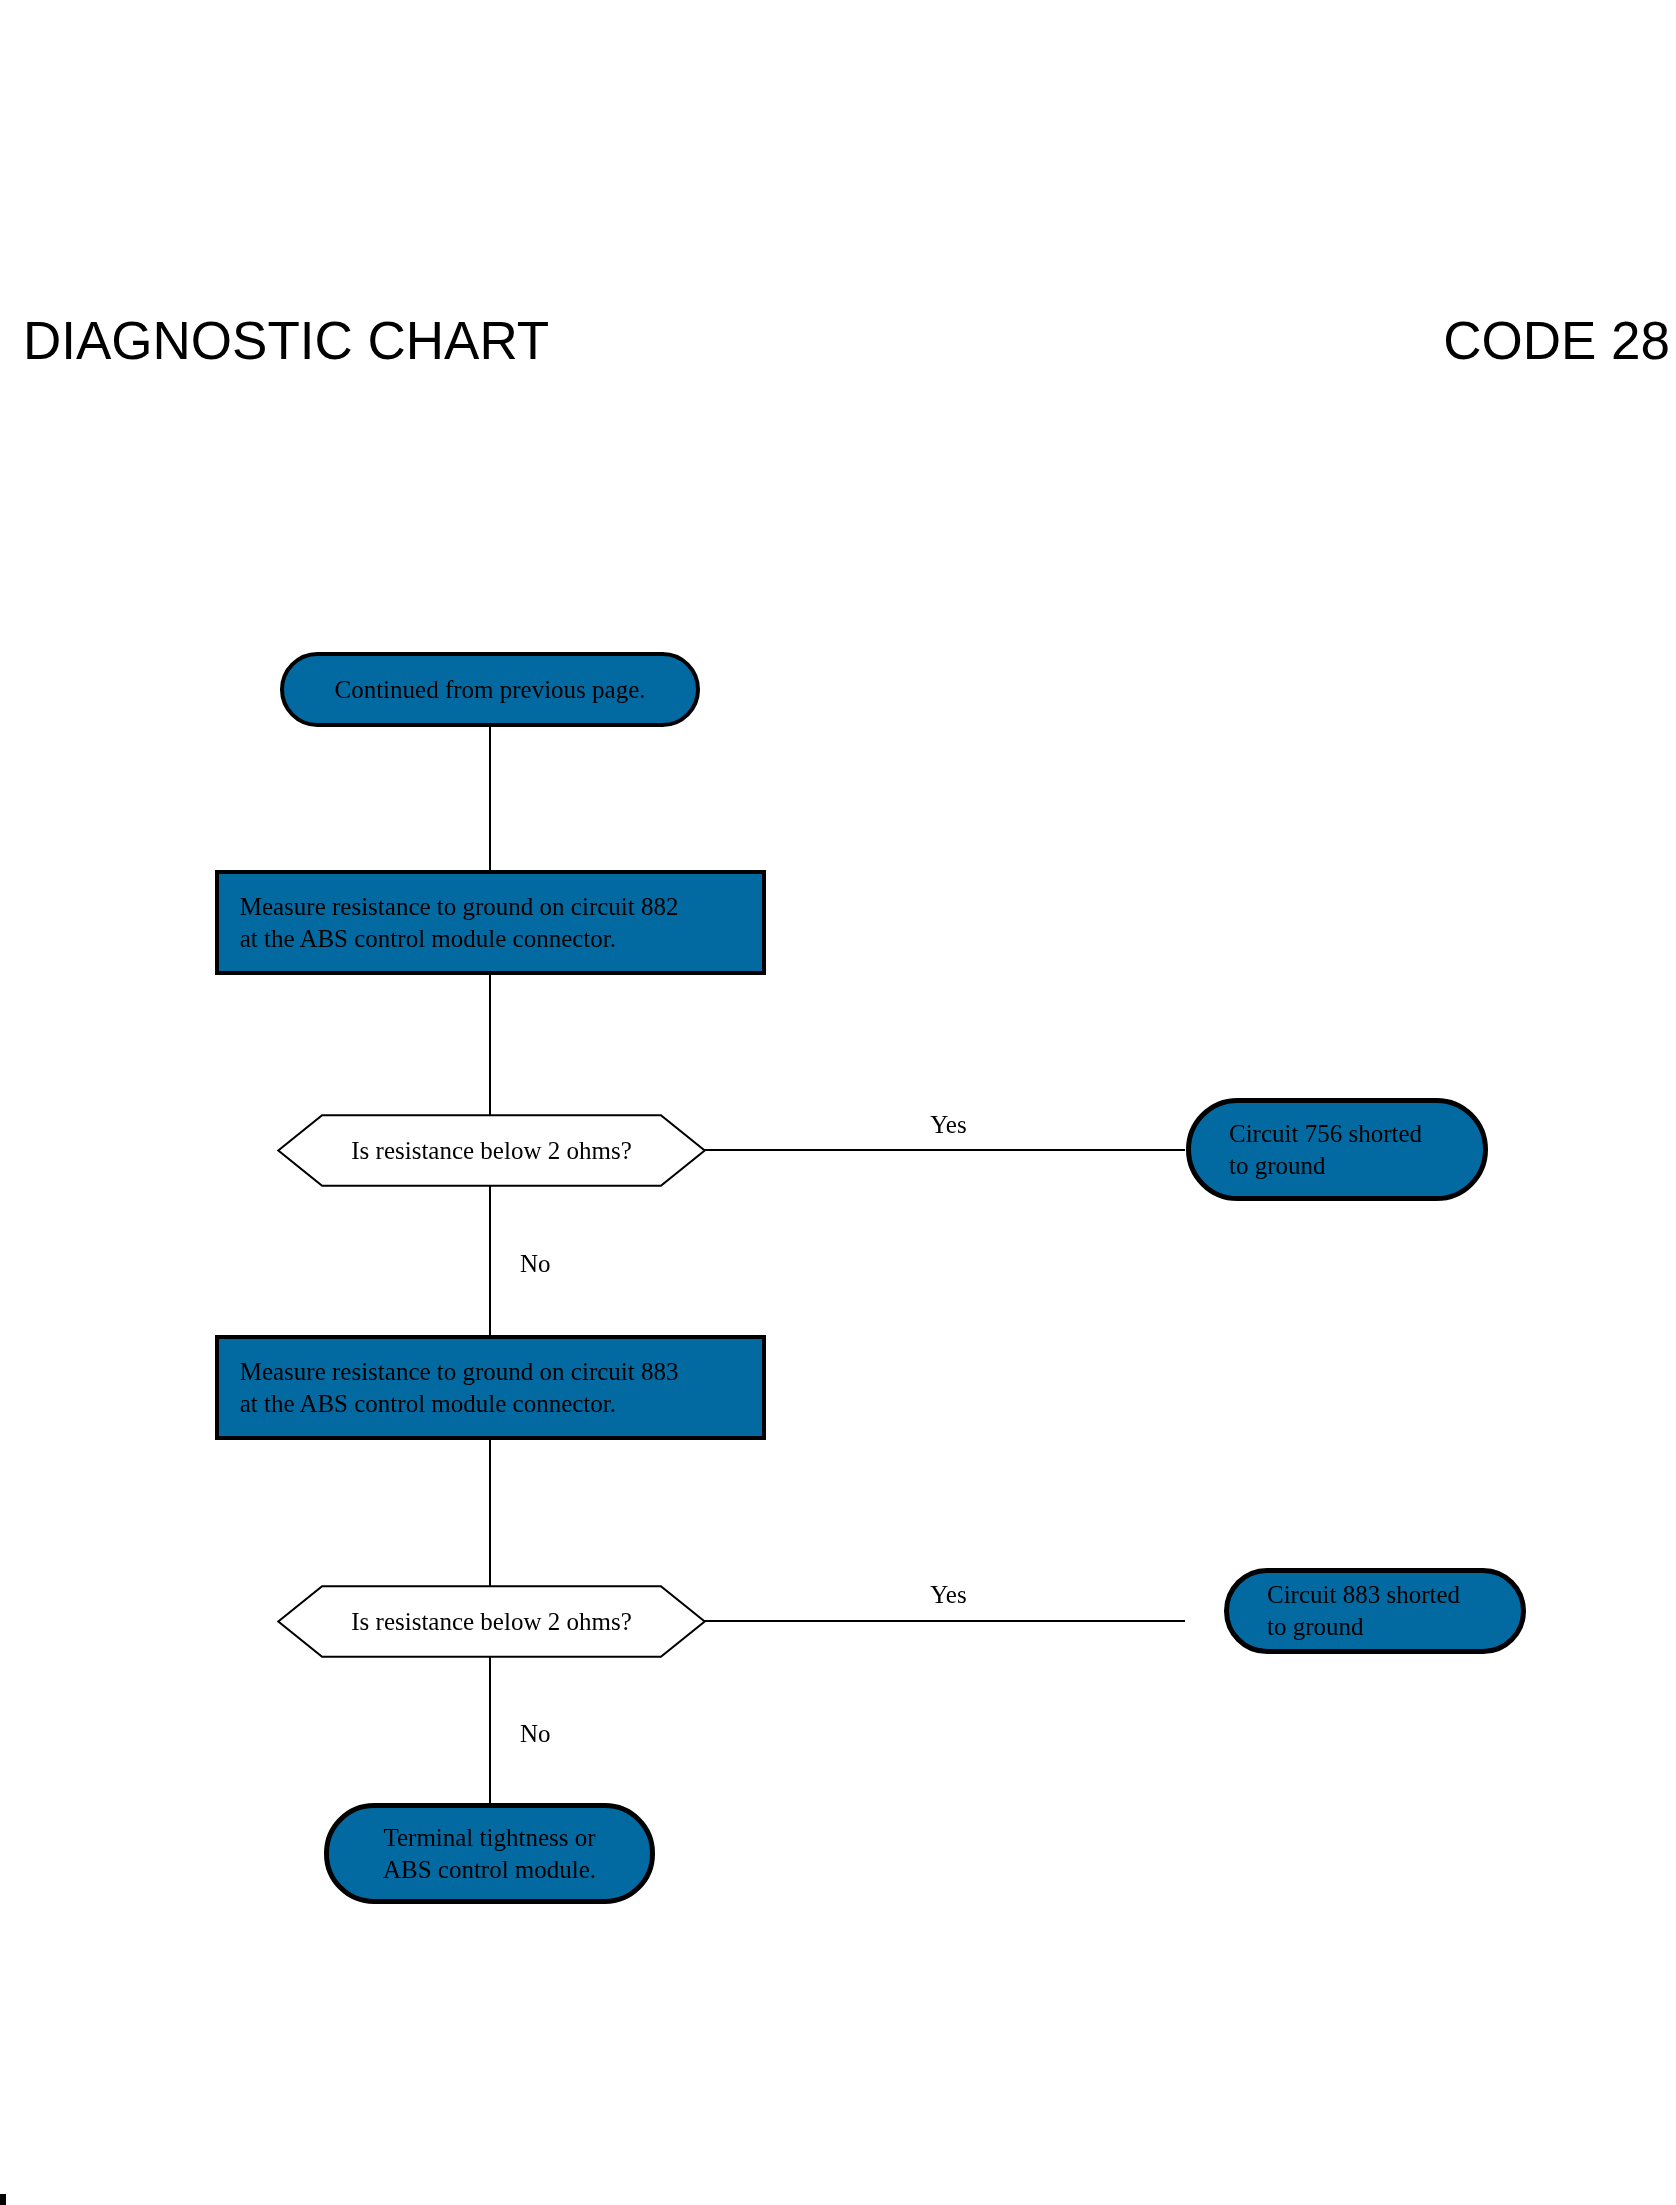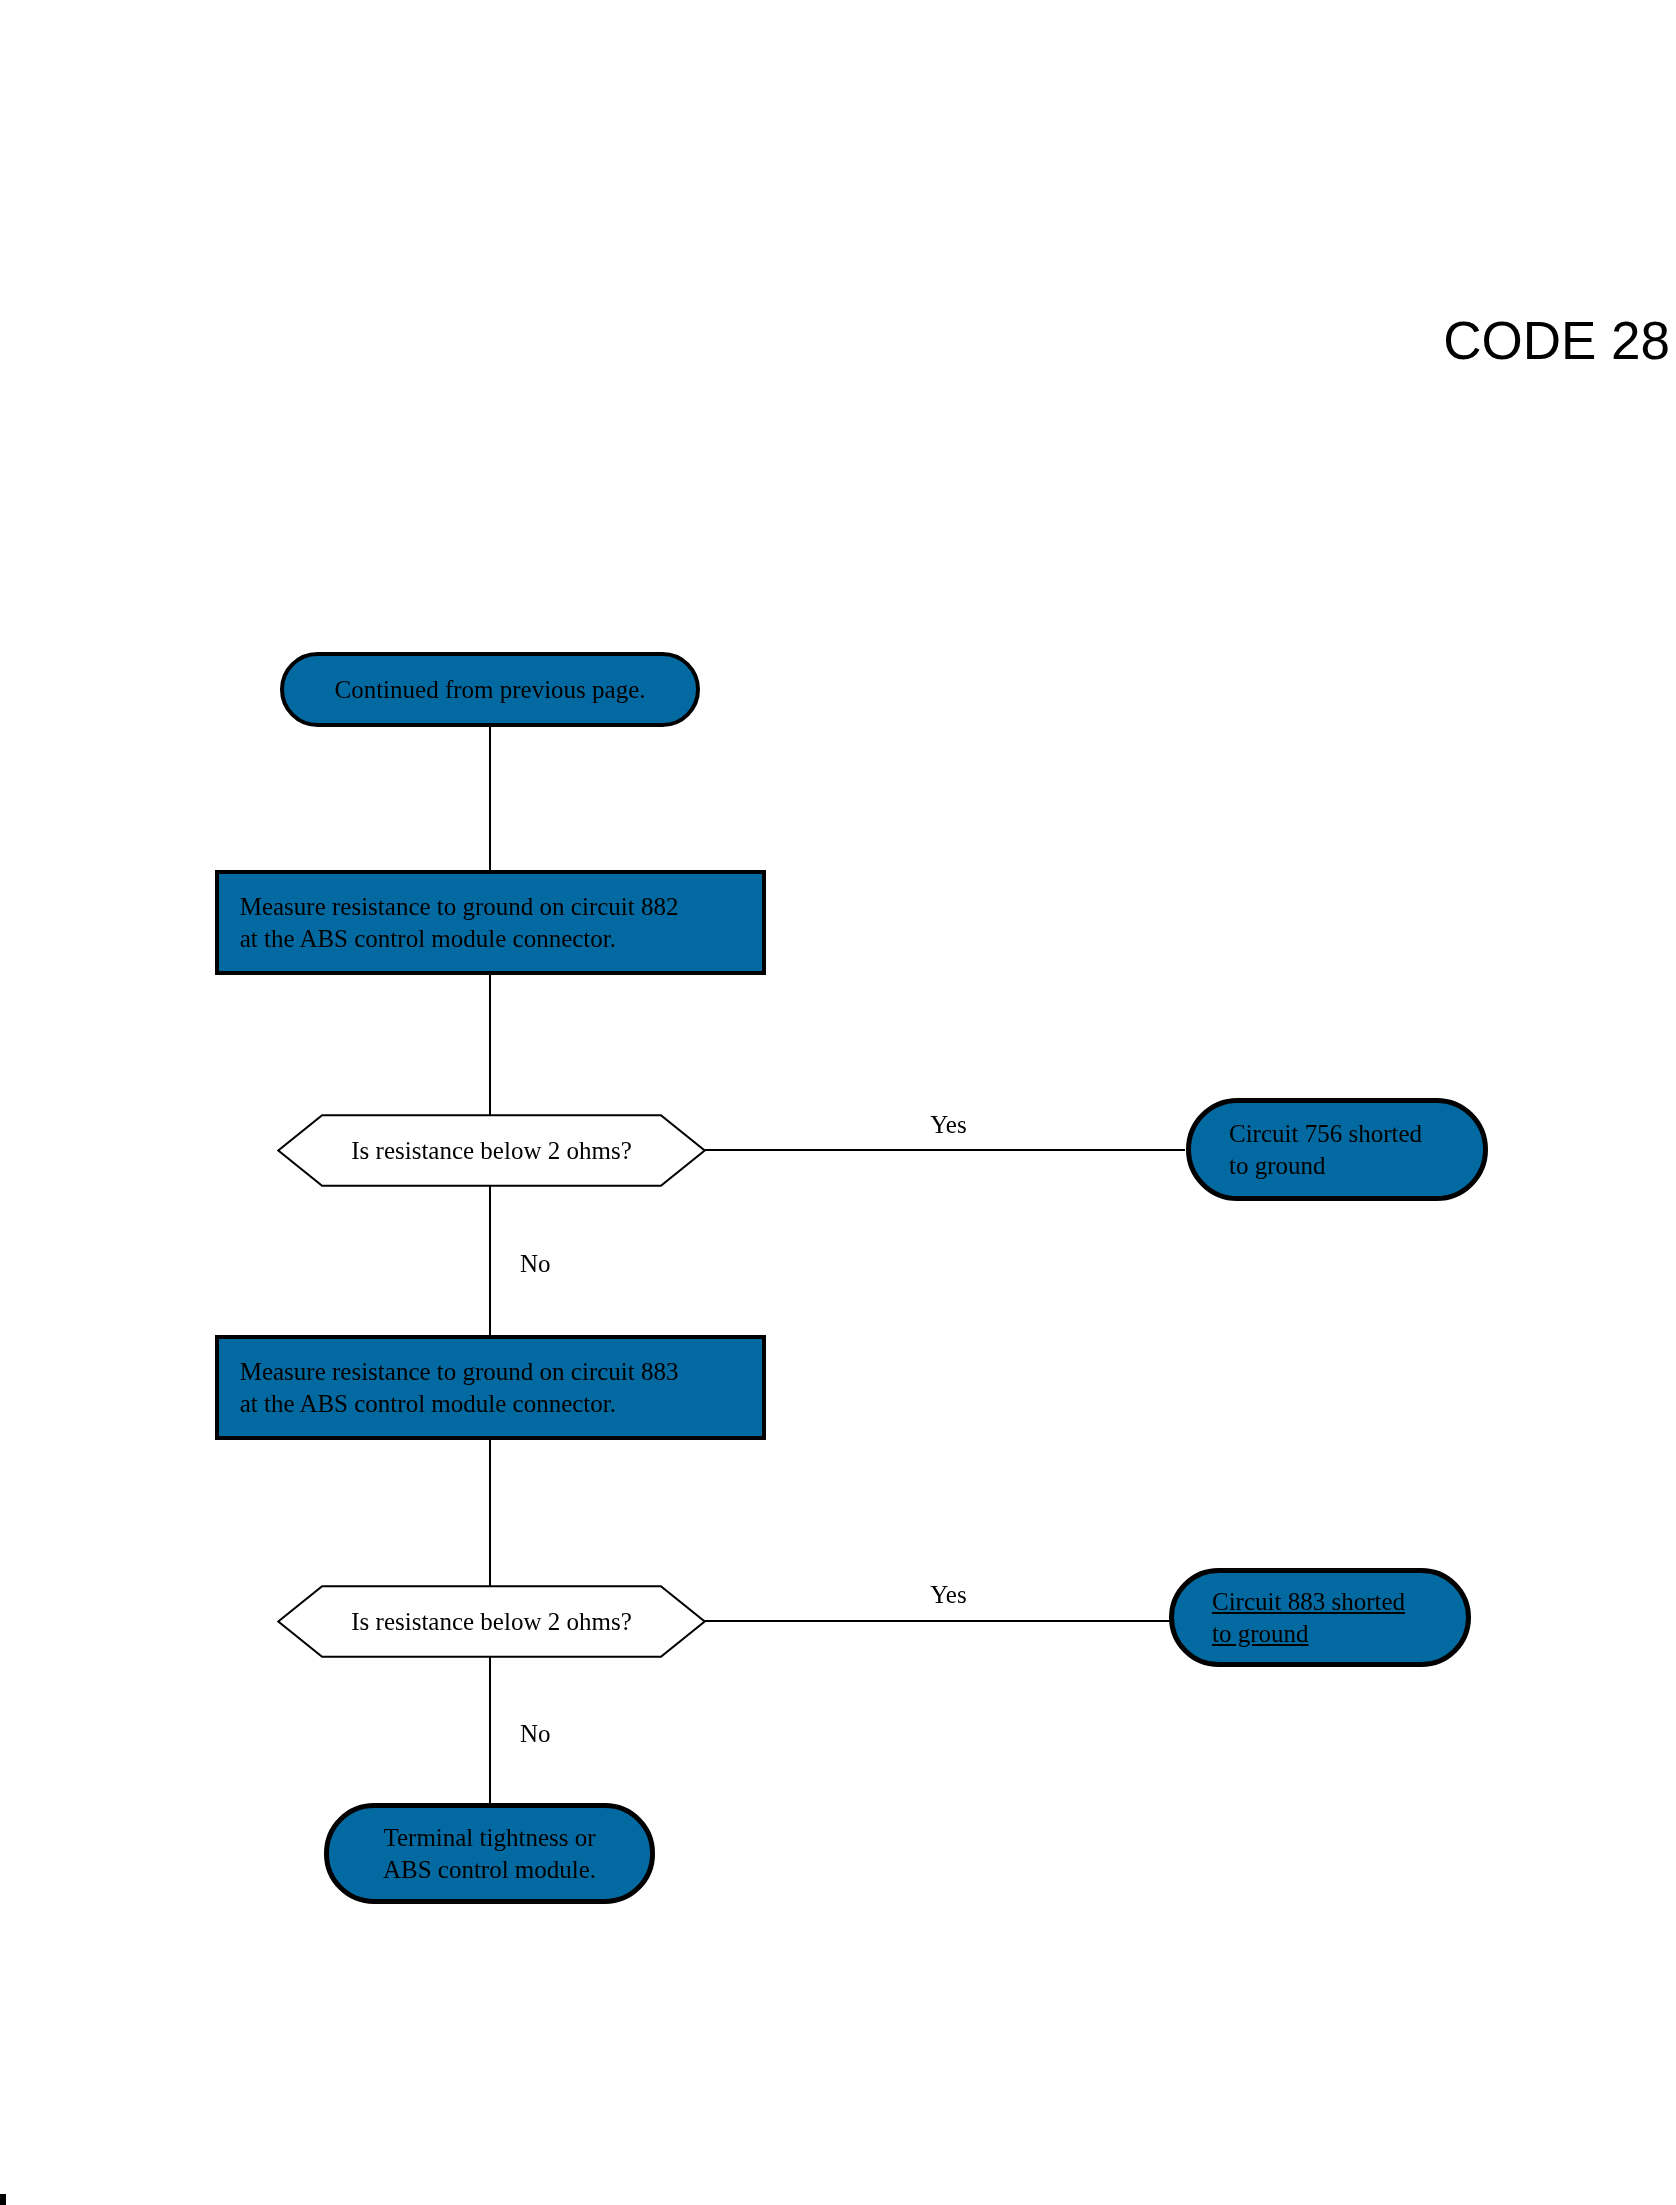--- a/index.html
+++ b/index.html
@@ -88,6 +88,7 @@
 
 <div id="page">
 
+  <div class="heading" style="left:23px; top:314px;">DIAGNOSTIC CHART</div>
   <div class="heading" style="right:6px; top:314px;">CODE 28</div>
 
   <div class="node stadium center-text" style="left:280px; top:652px; width:420px; height:75px; border-radius:38px;">

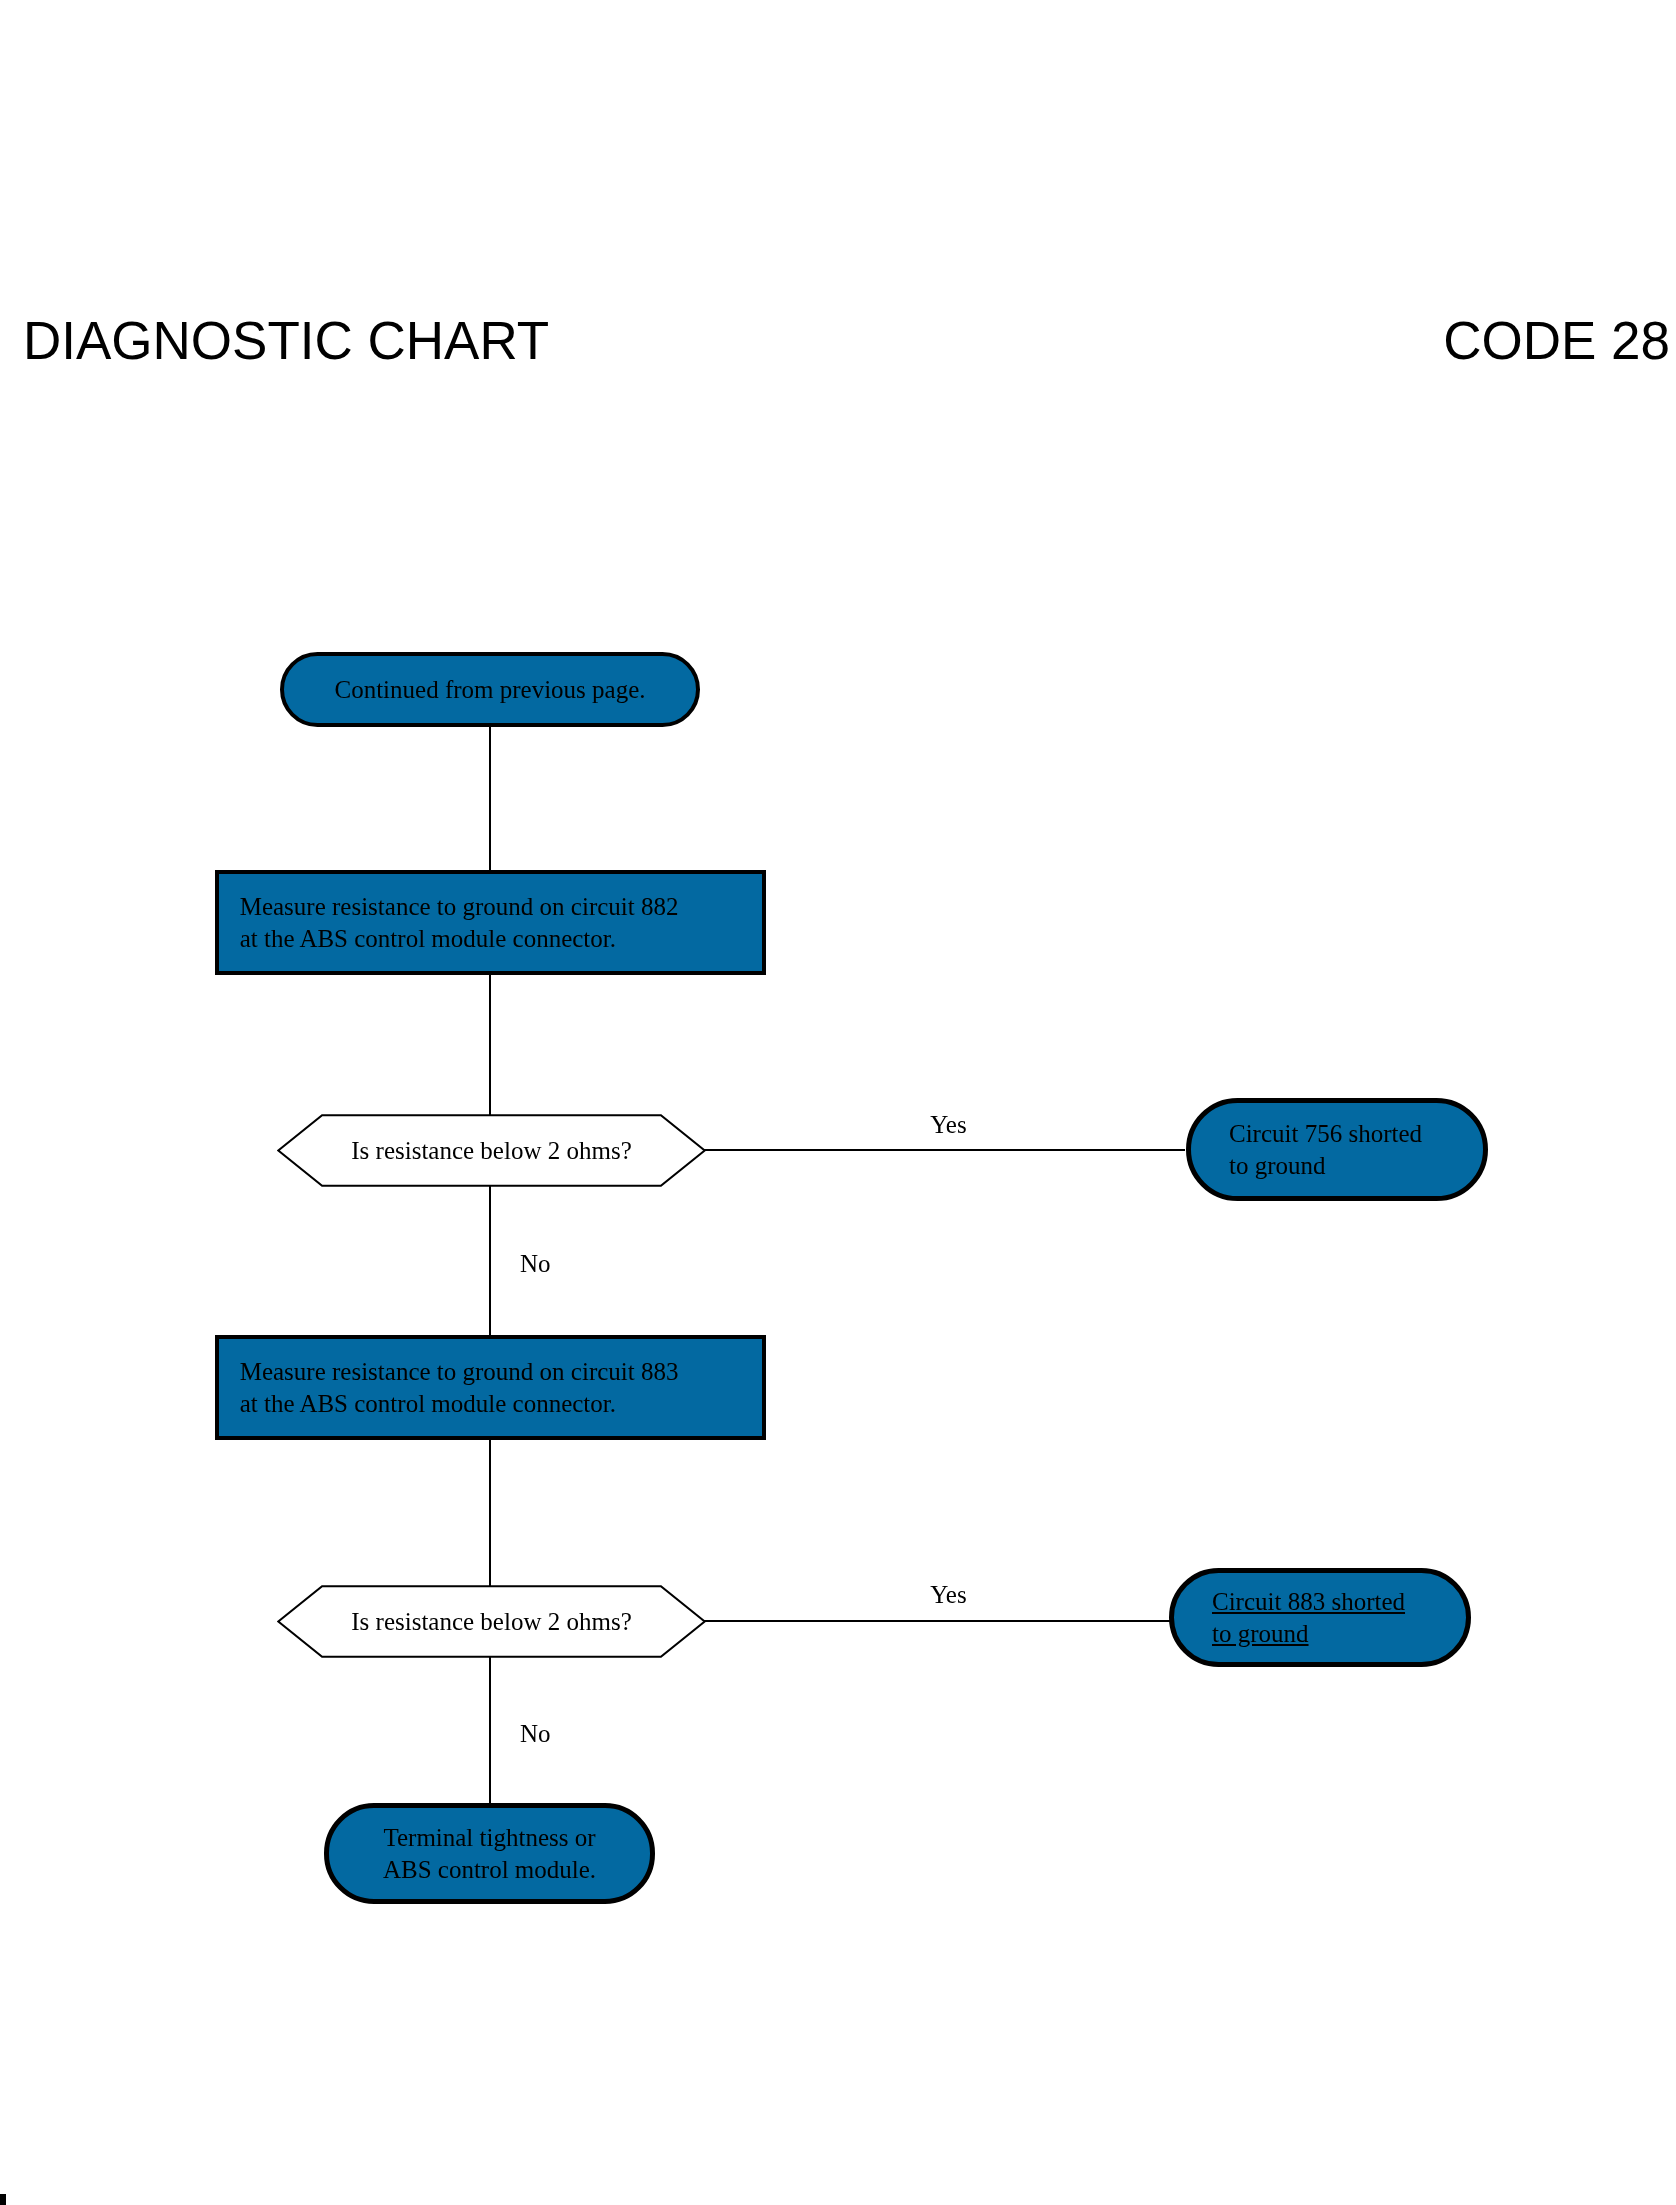--- a/index.html
+++ b/index.html
@@ -139,7 +139,7 @@
   <div class="conn" style="left:704px; top:1620px; width:481px; height:1.8px;"></div>
   <div class="branch-label" style="left:915px; top:1580px; width:67px; text-align:center;">Yes</div>
 
-  <div class="node stadium stadium-thick left-text" style="left:1169px; top:1568px; width:302px; height:99px; border-radius:52px; padding-left:38px;text-decoration:underline;">
+  <div class="node stadium stadium-thick left-text" style="left:1224px; top:1568px; width:302px; height:86px; border-radius:52px; padding-left:38px;">
     <span class="line">Circuit 883 shorted</span>
     <span class="line">to ground</span>
   </div>

